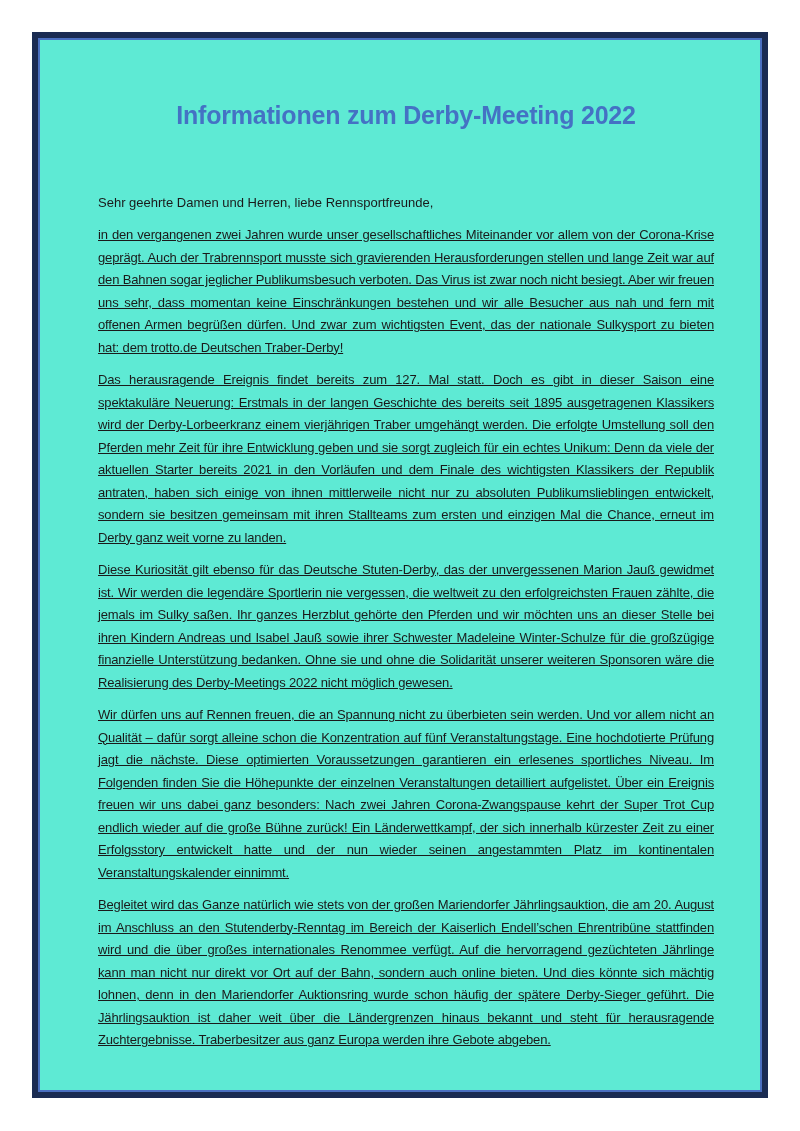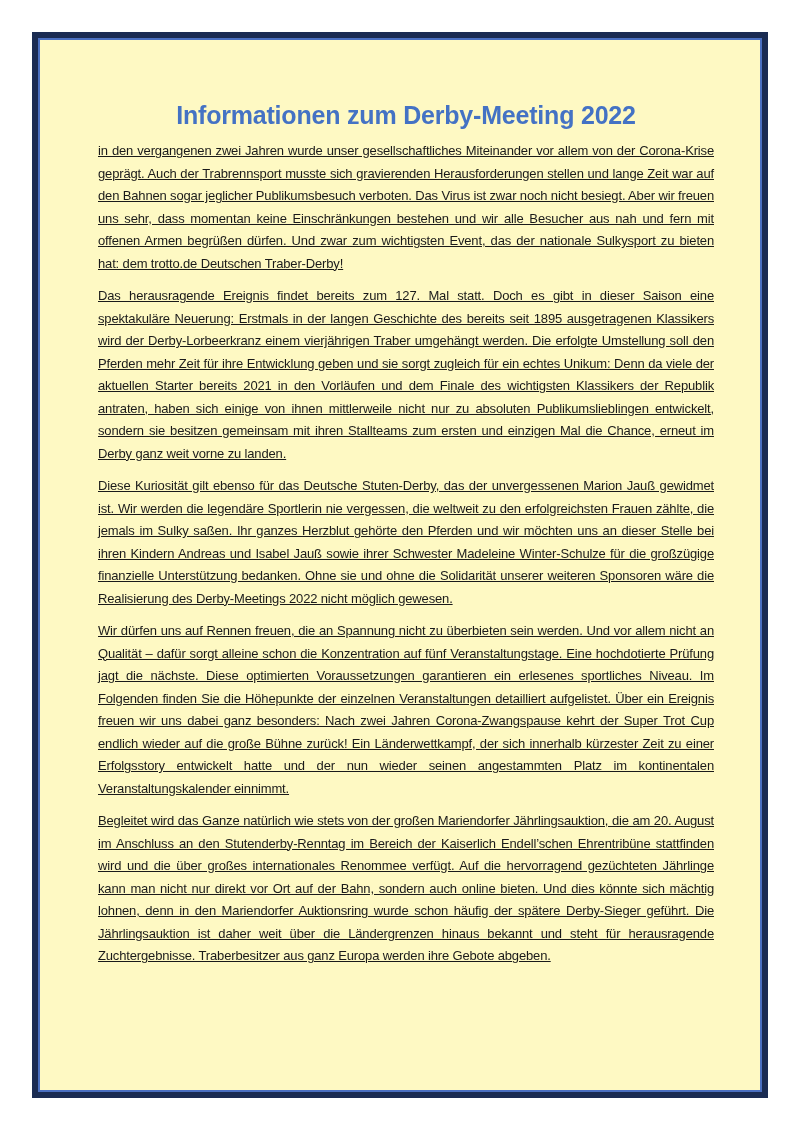--- a/index.html
+++ b/index.html
@@ -21,7 +21,7 @@
       height: 1066px;
       box-sizing: border-box;
       border: 6px solid #1a2b52;
-      background: #fef9c3;
+      background: #5eead4;
       padding-left: 22px;
     }
     .page-frame-inner {

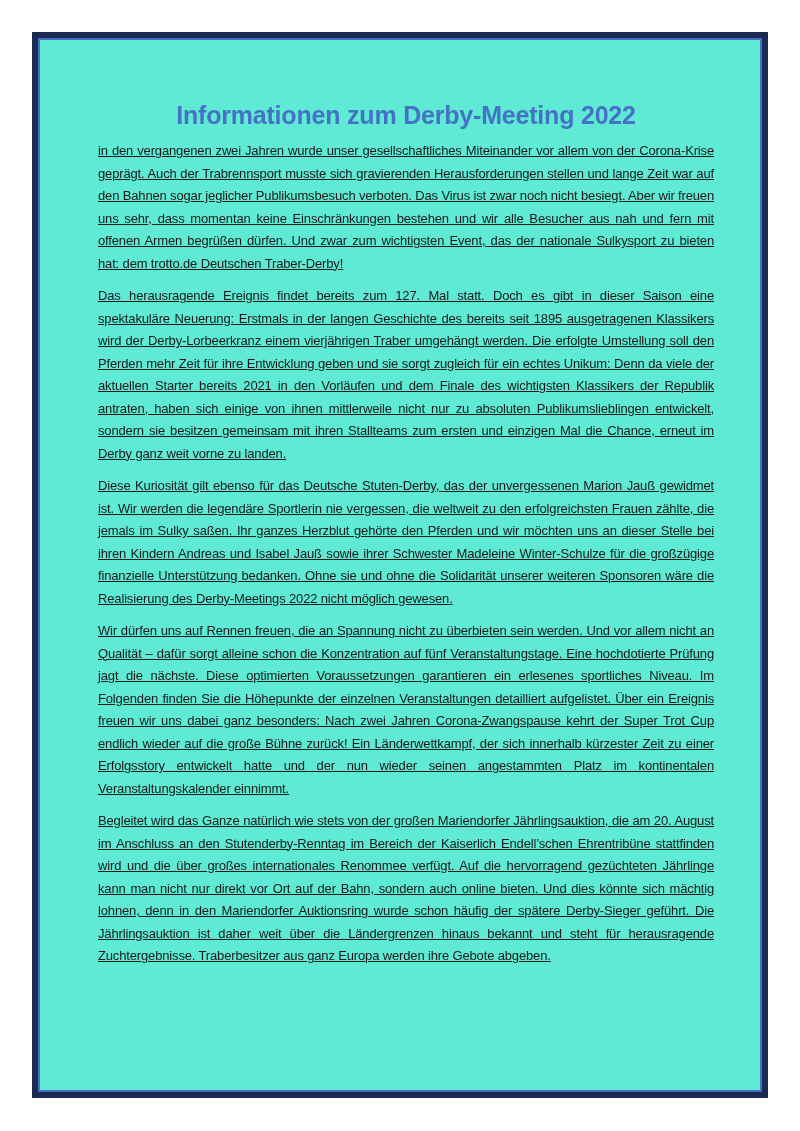--- a/index.html
+++ b/index.html
@@ -72,6 +72,7 @@
   <div class="page-frame-inner"></div>
   <div class="doc-content">
     <h1 class="doc-title">Informationen zum Derby-Meeting 2022</h1>
+    <p class="salutation">Sehr geehrte Damen und Herren, liebe Rennsportfreunde,</p>
     <p class="para">in den vergangenen zwei Jahren wurde unser gesellschaftliches Miteinander vor allem von der Corona-Krise geprägt. Auch der Trabrennsport musste sich gravierenden Herausforderungen stellen und lange Zeit war auf den Bahnen sogar jeglicher Publikumsbesuch verboten. Das Virus ist zwar noch nicht besiegt. Aber wir freuen uns sehr, dass momentan keine Einschränkungen bestehen und wir alle Besucher aus nah und fern mit offenen Armen begrüßen dürfen. Und zwar zum wichtigsten Event, das der nationale Sulkysport zu bieten hat: dem trotto.de Deutschen Traber-Derby!</p>
     <p class="para">Das herausragende Ereignis findet bereits zum 127. Mal statt. Doch es gibt in dieser Saison eine spektakuläre Neuerung: Erstmals in der langen Geschichte des bereits seit 1895 ausgetragenen Klassikers wird der Derby-Lorbeerkranz einem vierjährigen Traber umgehängt werden. Die erfolgte Umstellung soll den Pferden mehr Zeit für ihre Entwicklung geben und sie sorgt zugleich für ein echtes Unikum: Denn da viele der aktuellen Starter bereits 2021 in den Vorläufen und dem Finale des wichtigsten Klassikers der Republik antraten, haben sich einige von ihnen mittlerweile nicht nur zu absoluten Publikumslieblingen entwickelt, sondern sie besitzen gemeinsam mit ihren Stallteams zum ersten und einzigen Mal die Chance, erneut im Derby ganz weit vorne zu landen.</p>
     <p class="para">Diese Kuriosität gilt ebenso für das Deutsche Stuten-Derby, das der unvergessenen Marion Jauß gewidmet ist. Wir werden die legendäre Sportlerin nie vergessen, die weltweit zu den erfolgreichsten Frauen zählte, die jemals im Sulky saßen. Ihr ganzes Herzblut gehörte den Pferden und wir möchten uns an dieser Stelle bei ihren Kindern Andreas und Isabel Jauß sowie ihrer Schwester Madeleine Winter-Schulze für die großzügige finanzielle Unterstützung bedanken. Ohne sie und ohne die Solidarität unserer weiteren Sponsoren wäre die Realisierung des Derby-Meetings 2022 nicht möglich gewesen.</p>

